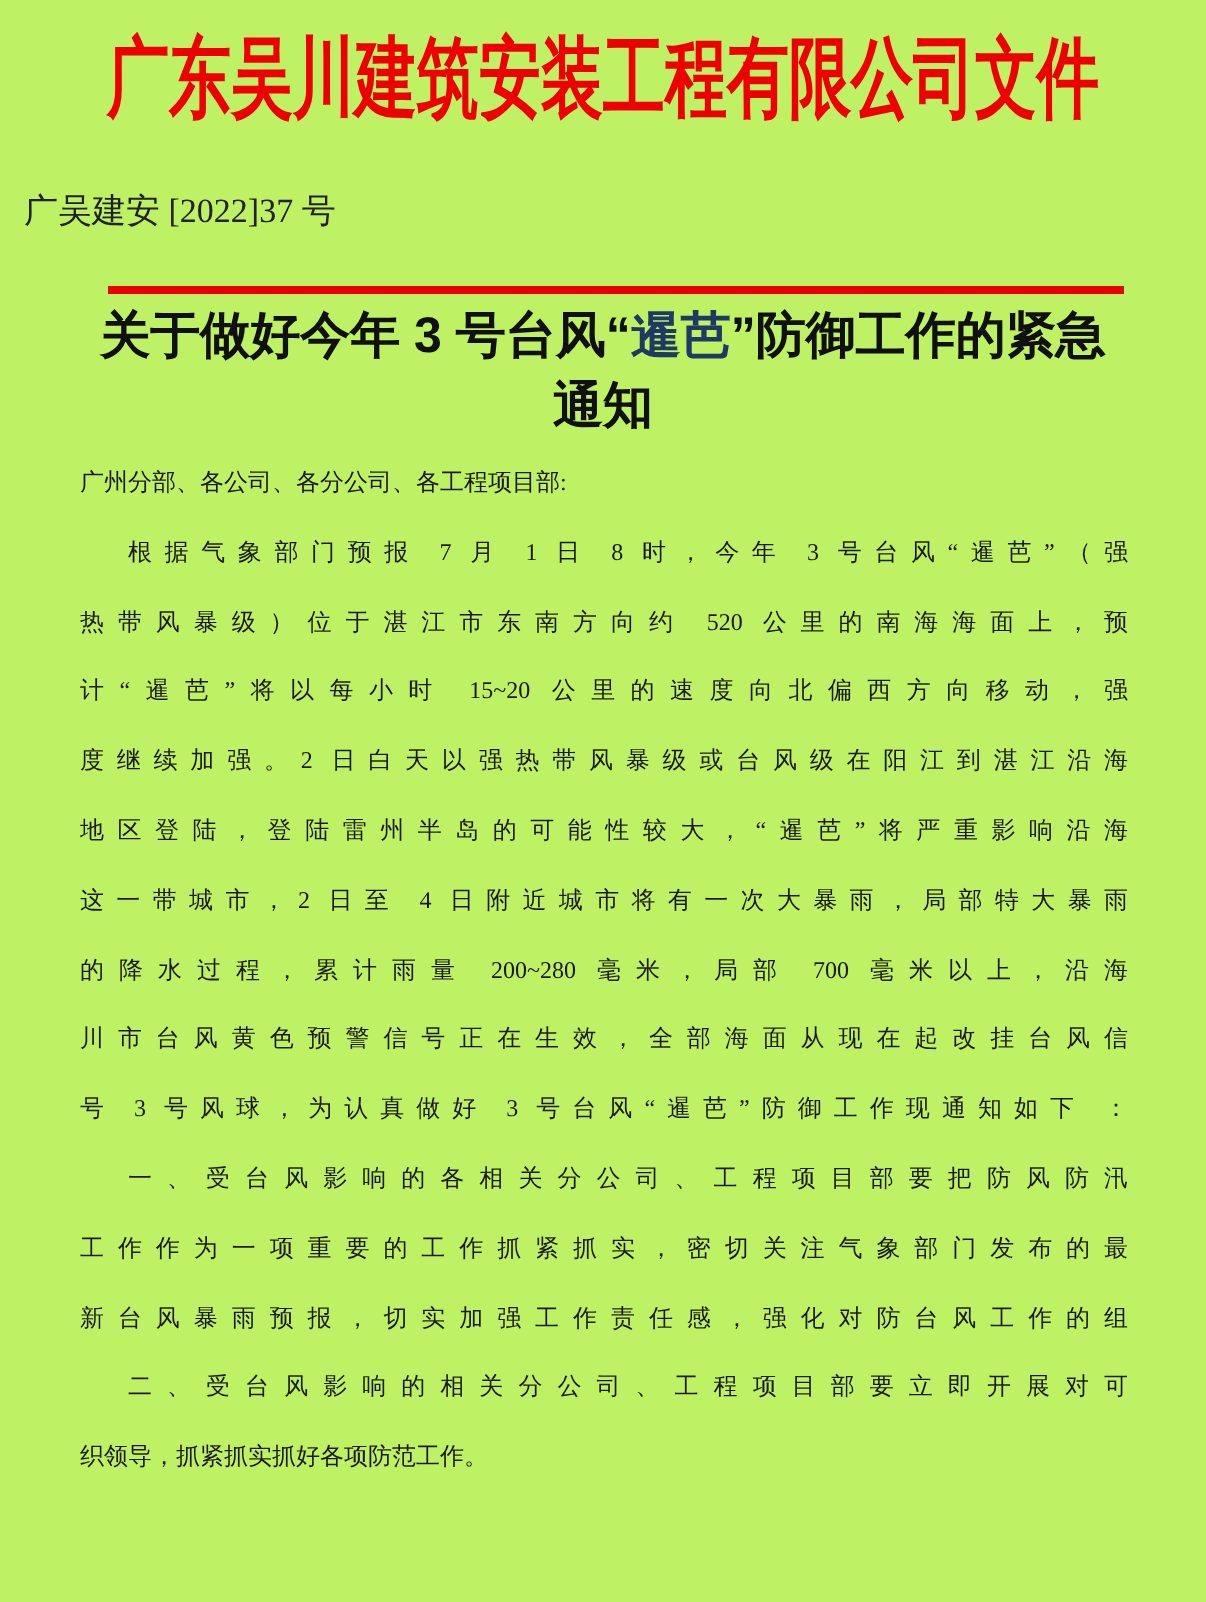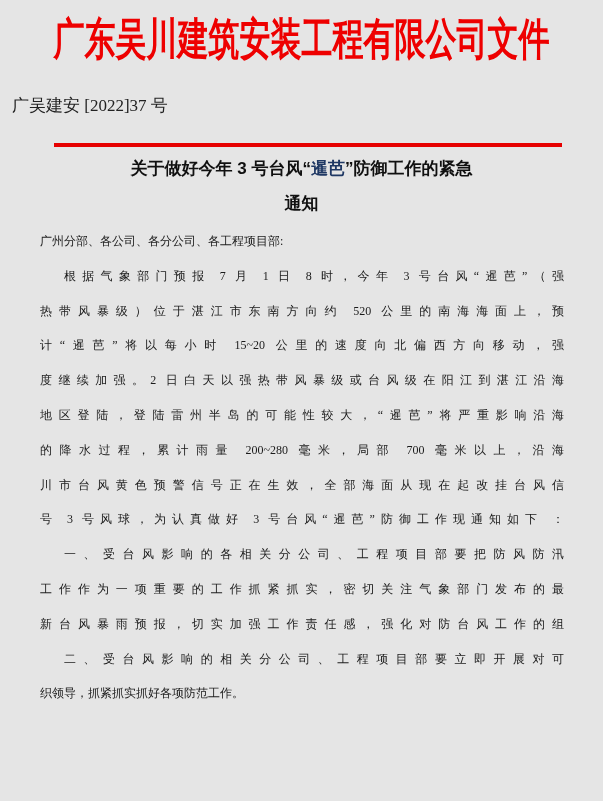--- a/index.html
+++ b/index.html
@@ -6,7 +6,7 @@
   .page{
     position:relative;
     width:603px;height:801px;
-    background:#e5e5e5;
+    background:#bef264;
     overflow:hidden;
     font-family:"Liberation Serif", serif;
     color:var(--text, #1b1b1b);

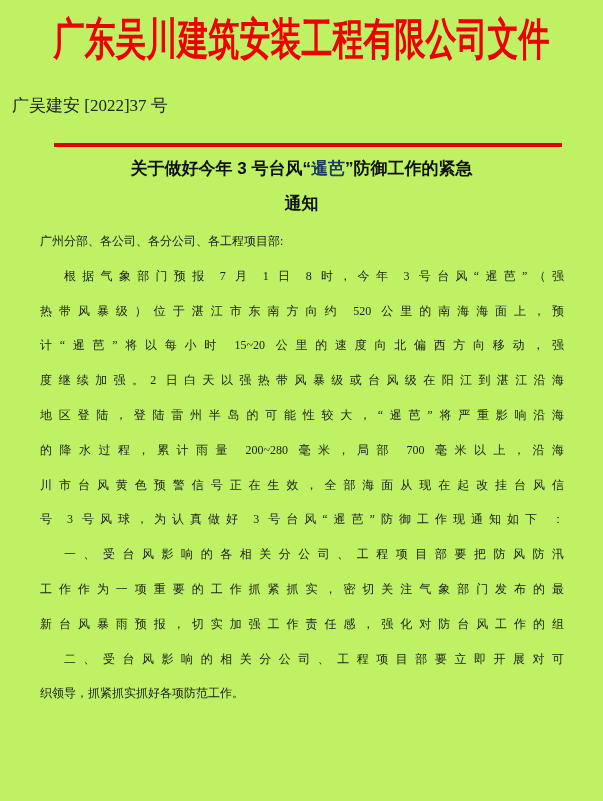--- a/index.html
+++ b/index.html
@@ -40,7 +40,7 @@
     text-align:center;
     font-family:"Liberation Sans", sans-serif;
     font-weight:bold;
-    font-size:17px;
+    font-size:25px;
     line-height:35px;
     color:#101010;
   }

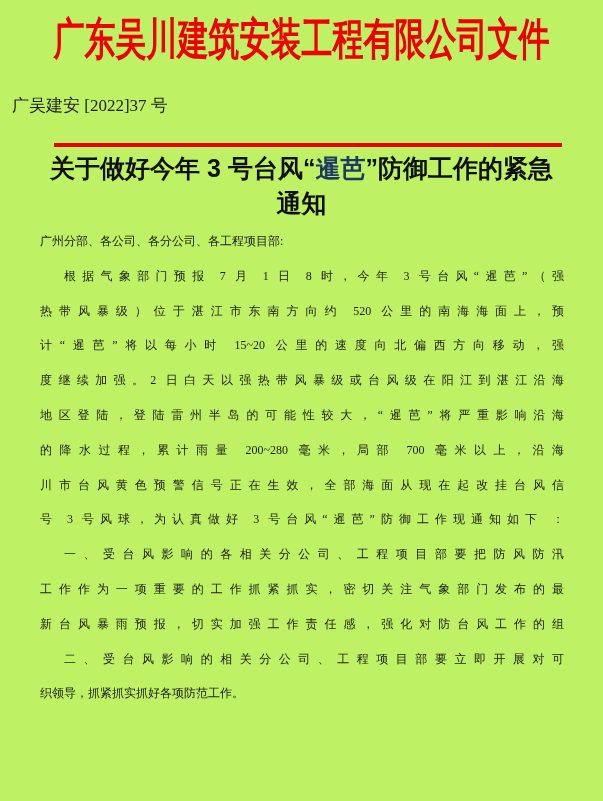--- a/index.html
+++ b/index.html
@@ -86,6 +86,7 @@
       <div class="body-line justify">计“暹芭”将以每小时 15~20 公里的速度向北偏西方向移动，强</div>
       <div class="body-line justify">度继续加强。2 日白天以强热带风暴级或台风级在阳江到湛江沿海</div>
       <div class="body-line justify">地区登陆，登陆雷州半岛的可能性较大，“暹芭”将严重影响沿海</div>
+      <div class="body-line justify">这一带城市，2 日至 4 日附近城市将有一次大暴雨，局部特大暴雨</div>
       <div class="body-line justify">的降水过程，累计雨量 200~280 毫米，局部 700 毫米以上，沿海</div>
       <div class="body-line justify">川市台风黄色预警信号正在生效，全部海面从现在起改挂台风信</div>
       <div class="body-line justify">号 3 号风球，为认真做好 3 号台风“暹芭”防御工作现通知如下 ：</div>

